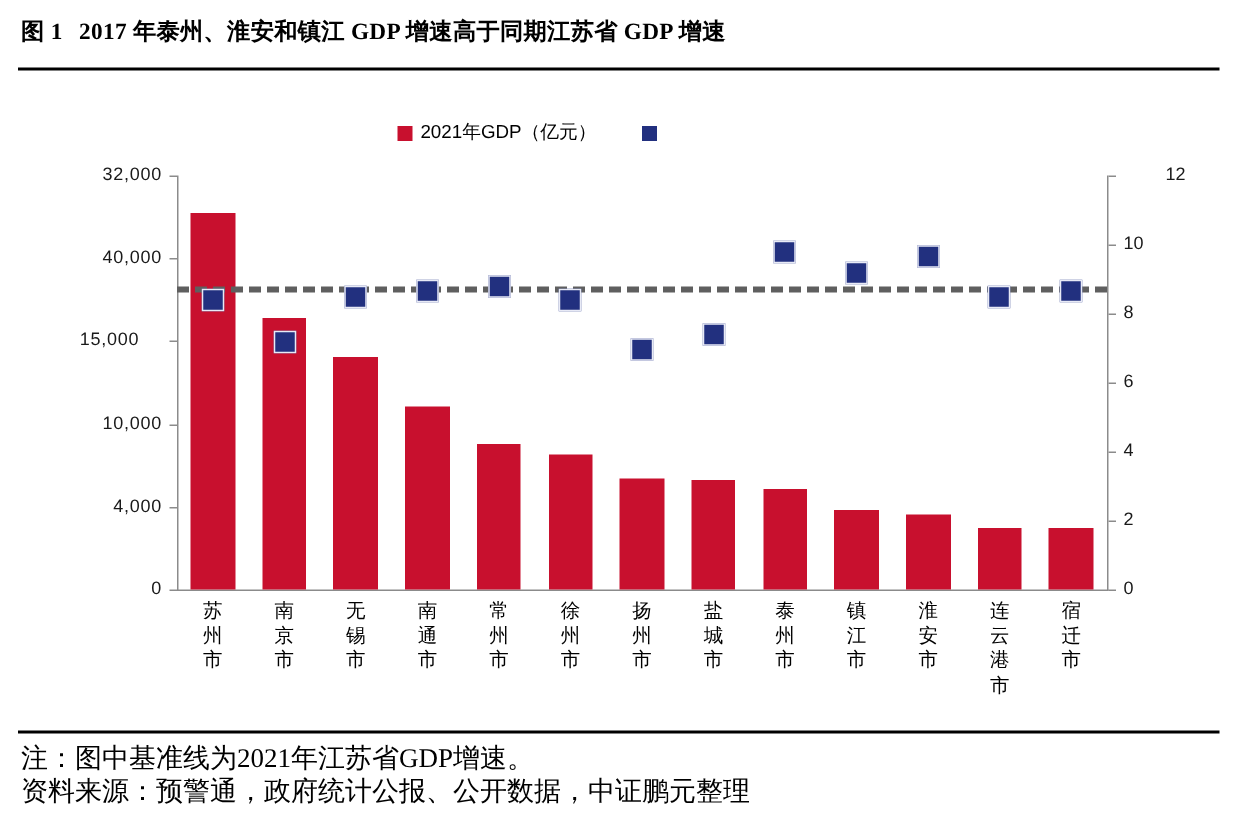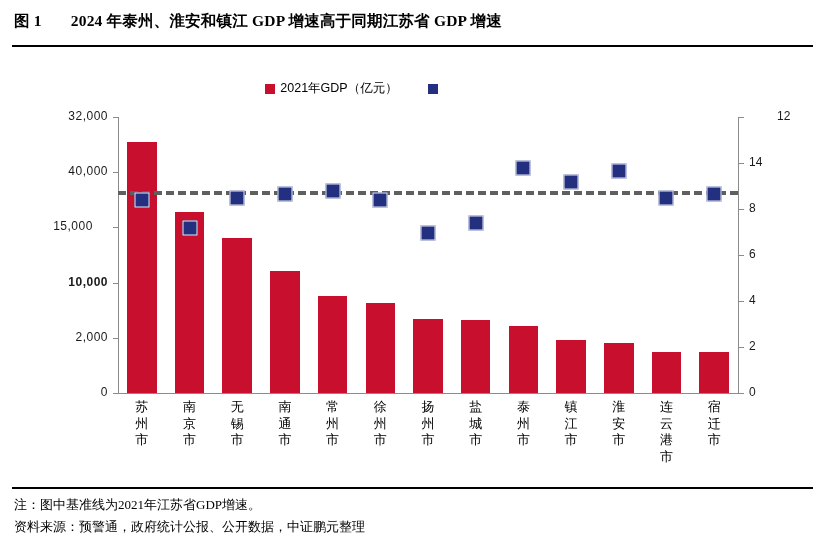--- a/index.html
+++ b/index.html
@@ -30,7 +30,7 @@
     letter-spacing: 0.2px;
     white-space: nowrap;
   }
-  .fig-title .fig-num { margin-right: 29px; }
+  .fig-title .fig-num { margin-right: 11px; }
   .rule-top {
     position: absolute;
     left: 12px; top: 45px;

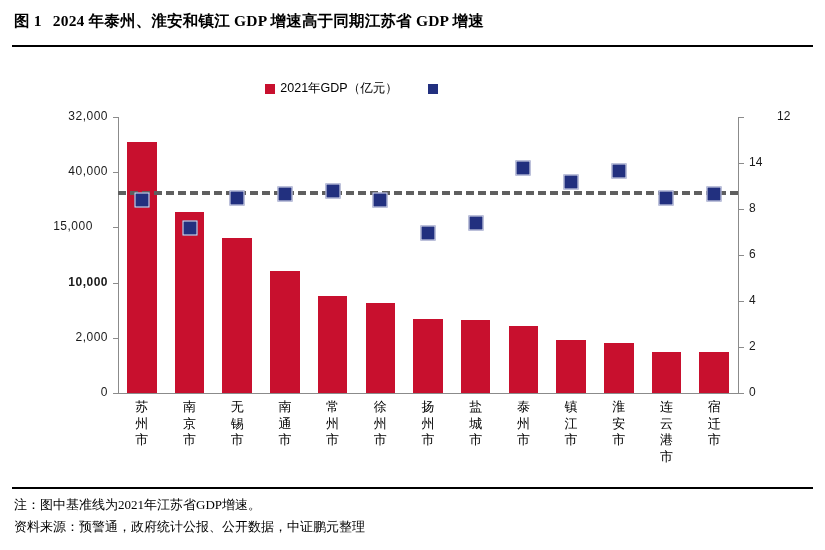--- a/index.html
+++ b/index.html
@@ -180,7 +180,7 @@
 
 <div class="fig-header">
   <div class="fig-title">
-    <span class="fig-num">图 1</span><span>2024 年泰州、淮安和镇江 GDP 增速高于同期江苏省 GDP 增速</span>
+    <span class="fig-num">图 1</span><span>2017 年泰州、淮安和镇江 GDP 增速高于同期江苏省 GDP 增速</span>
   </div>
 </div>
 <div class="rule-top"></div>

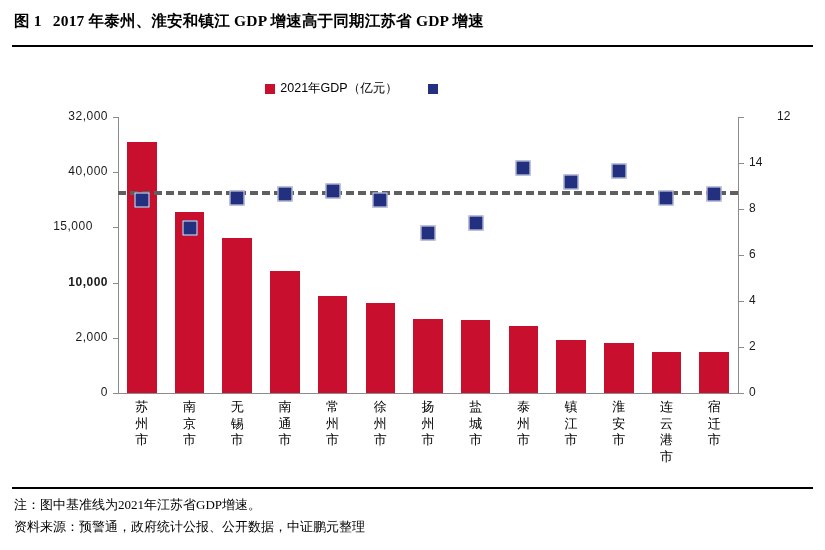--- a/index.html
+++ b/index.html
@@ -231,7 +231,7 @@
       <div class="ylabel-r" style="top: 301px;">4</div>
       <div class="ylabel-r" style="top: 255px;">6</div>
       <div class="ylabel-r" style="top: 209px;">8</div>
-      <div class="ylabel-r" style="top: 163px;">14</div>
+      <div class="ylabel-r" style="top: 163px;">10</div>
       <div class="ylabel-r" style="top: 117px; margin-left: 28px;">12</div>
     </div>
 

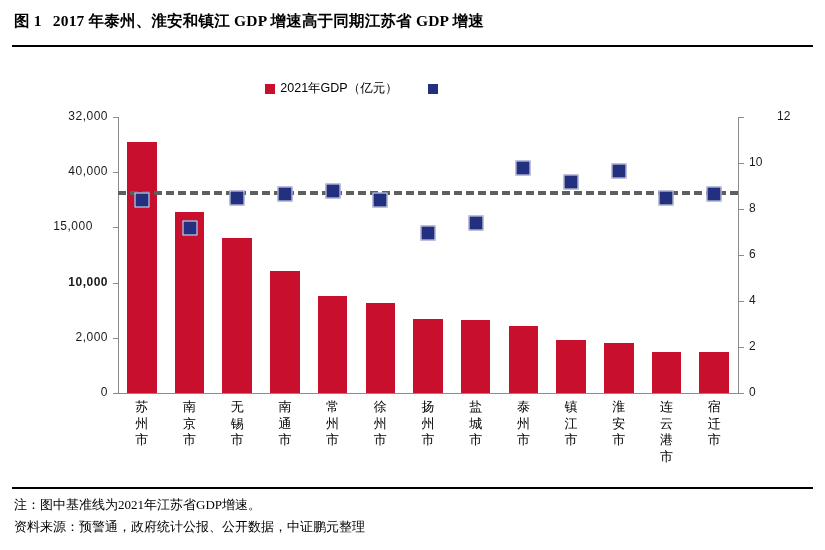--- a/index.html
+++ b/index.html
@@ -220,7 +220,7 @@
   <div id="ylabels-left">
       <div class="ylabel" style="top: 393px;">0</div>
       <div class="ylabel" style="top: 337.8px;">2,000</div>
-      <div class="ylabel" style="top: 282.6px; font-weight: bold;">10,000</div>
+      <div class="ylabel" style="top: 282.6px;">10,000</div>
       <div class="ylabel" style="top: 227.4px; text-align: center;">15,000</div>
       <div class="ylabel" style="top: 172.2px;">40,000</div>
       <div class="ylabel" style="top: 117px;">32,000</div>

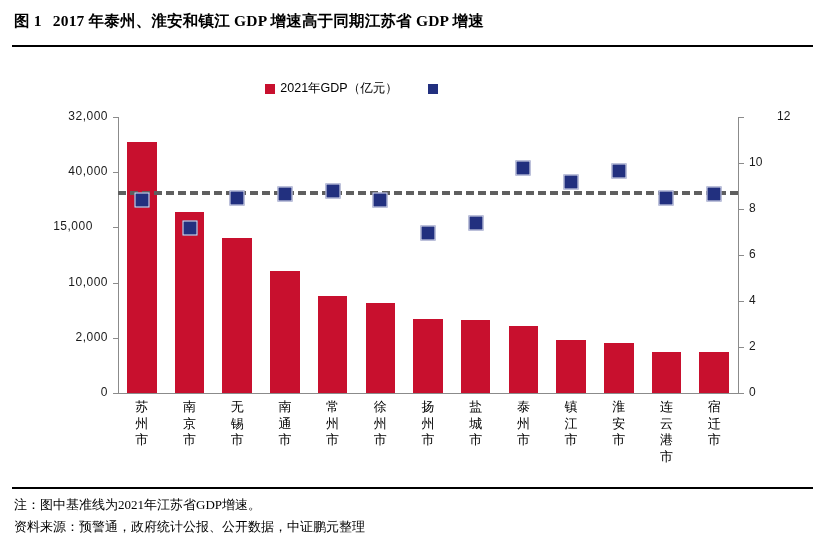--- a/index.html
+++ b/index.html
@@ -219,7 +219,7 @@
     </div>
   <div id="ylabels-left">
       <div class="ylabel" style="top: 393px;">0</div>
-      <div class="ylabel" style="top: 337.8px;">2,000</div>
+      <div class="ylabel" style="top: 337.8px;">4,000</div>
       <div class="ylabel" style="top: 282.6px;">10,000</div>
       <div class="ylabel" style="top: 227.4px; text-align: center;">15,000</div>
       <div class="ylabel" style="top: 172.2px;">40,000</div>

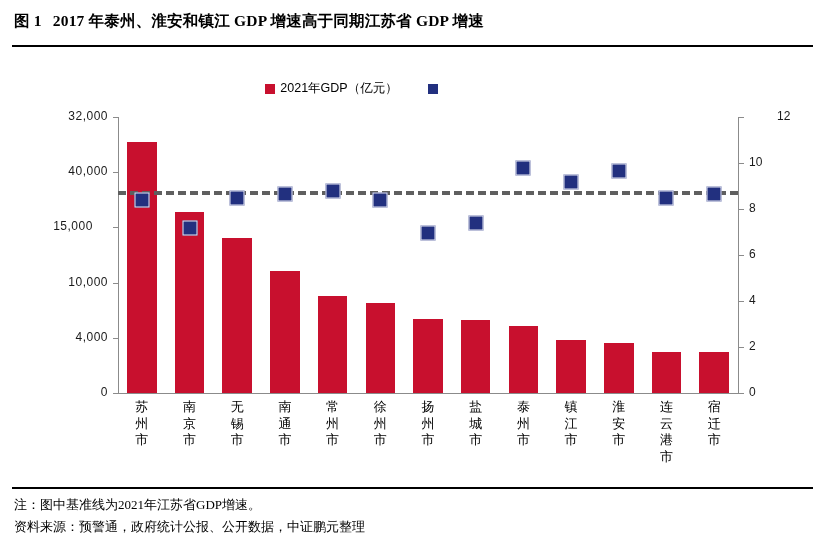--- a/index.html
+++ b/index.html
@@ -169,7 +169,7 @@
   }
   .footnote {
     font-family: "Liberation Serif", "DejaVu Serif", serif;
-    font-size: 13px;
+    font-size: 18px;
     line-height: 22px;
     color: #000;
     white-space: nowrap;

